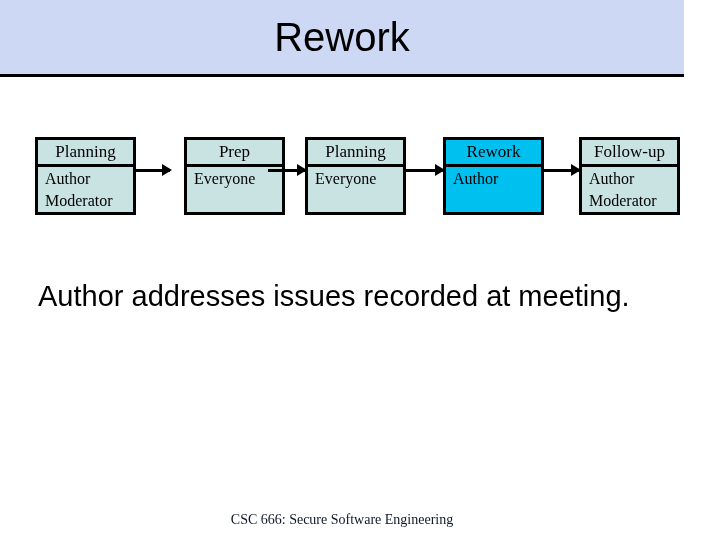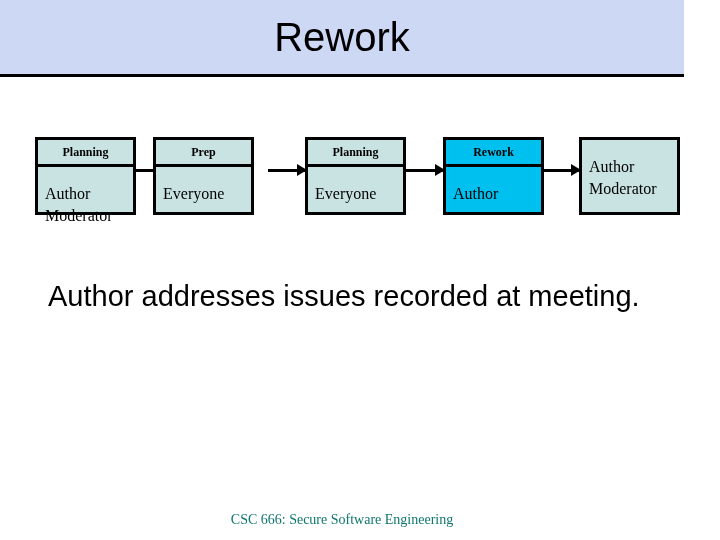--- a/index.html
+++ b/index.html
@@ -47,8 +47,8 @@
     display: flex;
     align-items: center;
     justify-content: center;
-    font-weight: bold;
-    font-size: 12px;
+    font-weight: normal;
+    font-size: 17px;
     white-space: nowrap;
   }
   .stage-body {

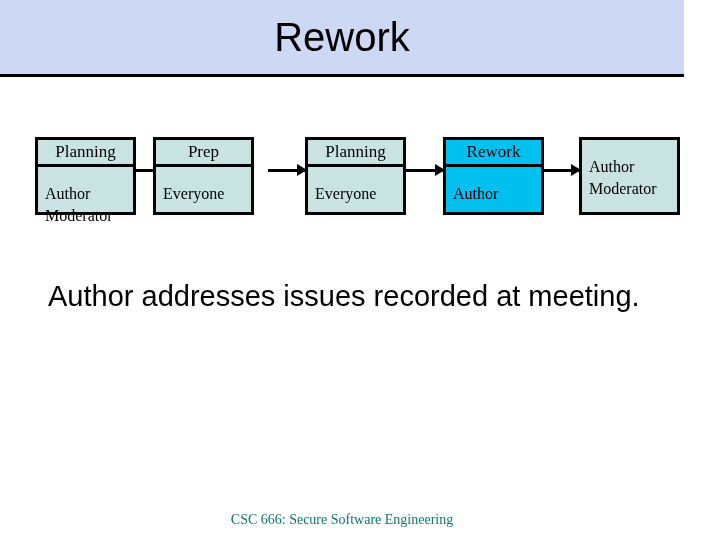--- a/index.html
+++ b/index.html
@@ -113,7 +113,7 @@
 
     <div class="arrow" style="left:133px; width:37px"></div>
 
-    <div class="stage" style="left:153px">
+    <div class="stage" style="left:184px">
       <div class="stage-header">Prep</div>
       <div class="stage-body">
         <div>Everyone</div>

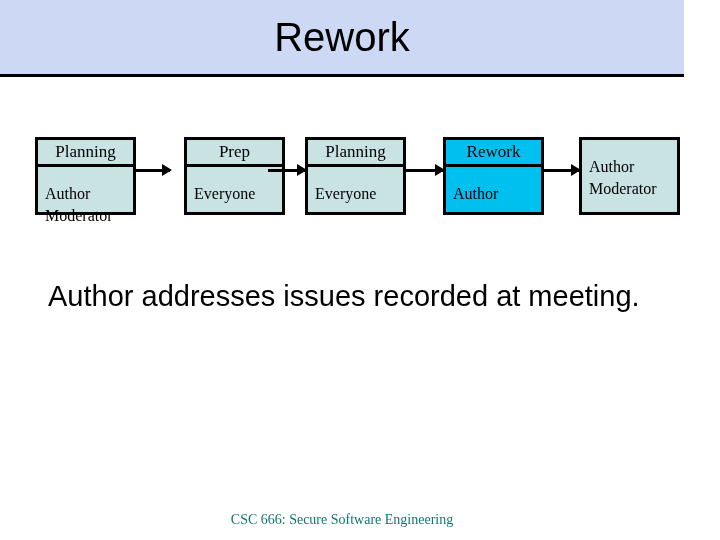--- a/index.html
+++ b/index.html
@@ -144,6 +144,7 @@
     <div class="arrow" style="left:541px; width:38px"></div>
 
     <div class="stage" style="left:579px">
+      <div class="stage-header">Follow-up</div>
       <div class="stage-body">
         <div>Author</div>
         <div>Moderator</div>

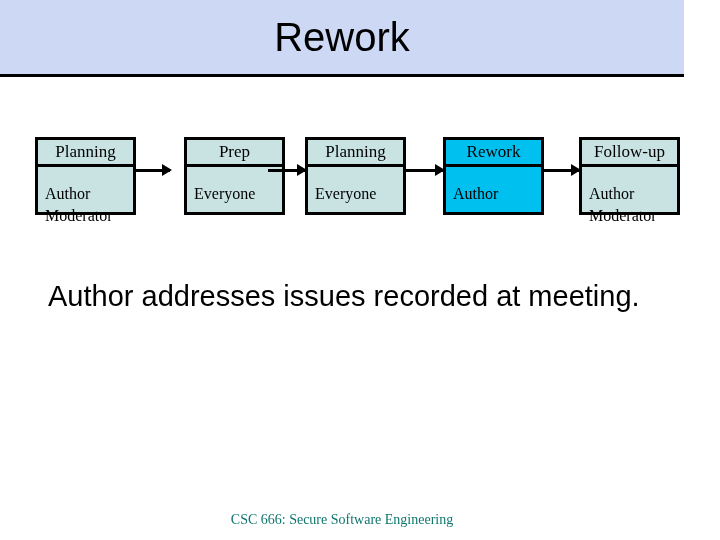--- a/index.html
+++ b/index.html
@@ -52,7 +52,7 @@
     white-space: nowrap;
   }
   .stage-body {
-    padding: 16px 7px 0 7px;
+    padding: 1px 7px 0 7px;
     font-size: 16px;
     line-height: 22px;
     overflow: hidden;

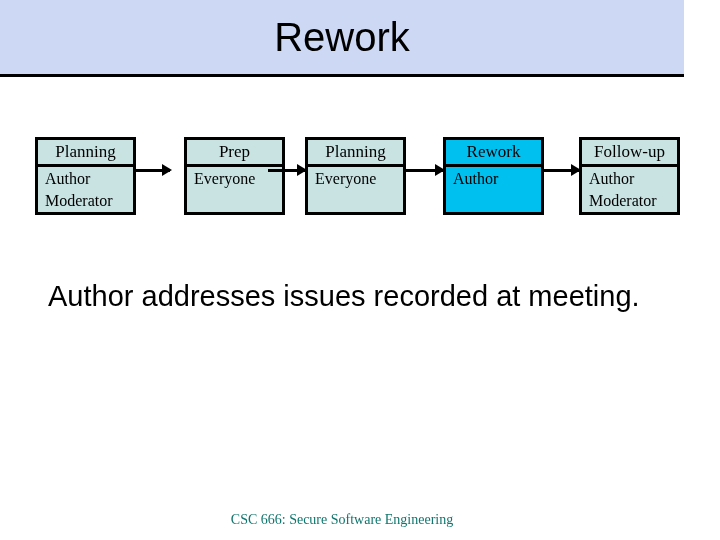--- a/index.html
+++ b/index.html
@@ -75,7 +75,7 @@
   }
   .body-text {
     position: absolute;
-    left: 48px;
+    left: 38px;
     top: 278px;
     font-family: "Liberation Sans", sans-serif;
     font-size: 29px;

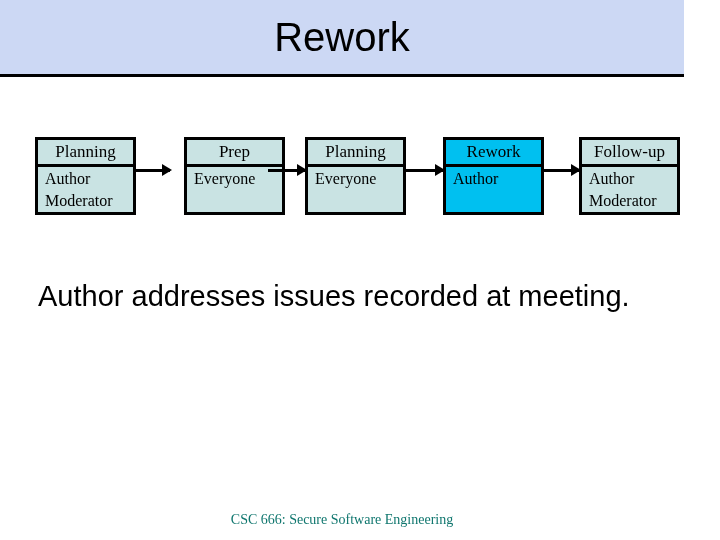--- a/index.html
+++ b/index.html
@@ -89,7 +89,7 @@
     top: 512px;
     text-align: center;
     font-size: 14px;
-    color: #0f766e;
+    color: #0f172a;
   }
 </style>
 </head>

